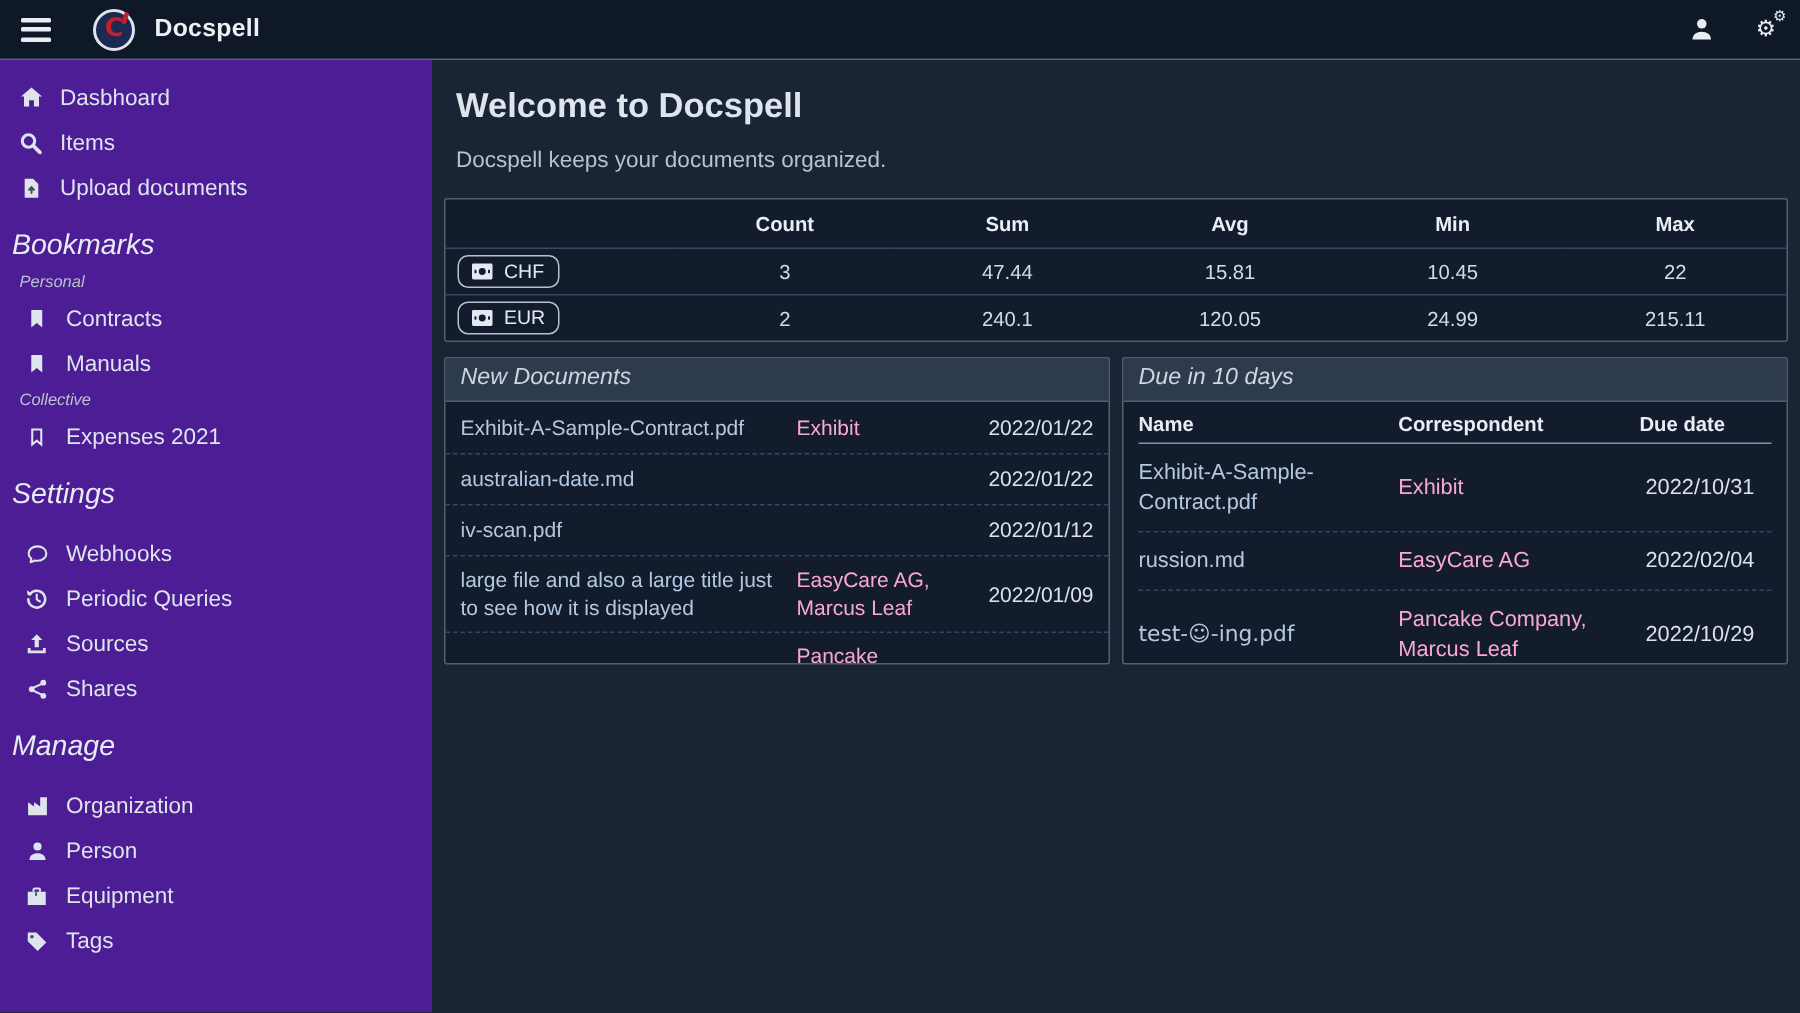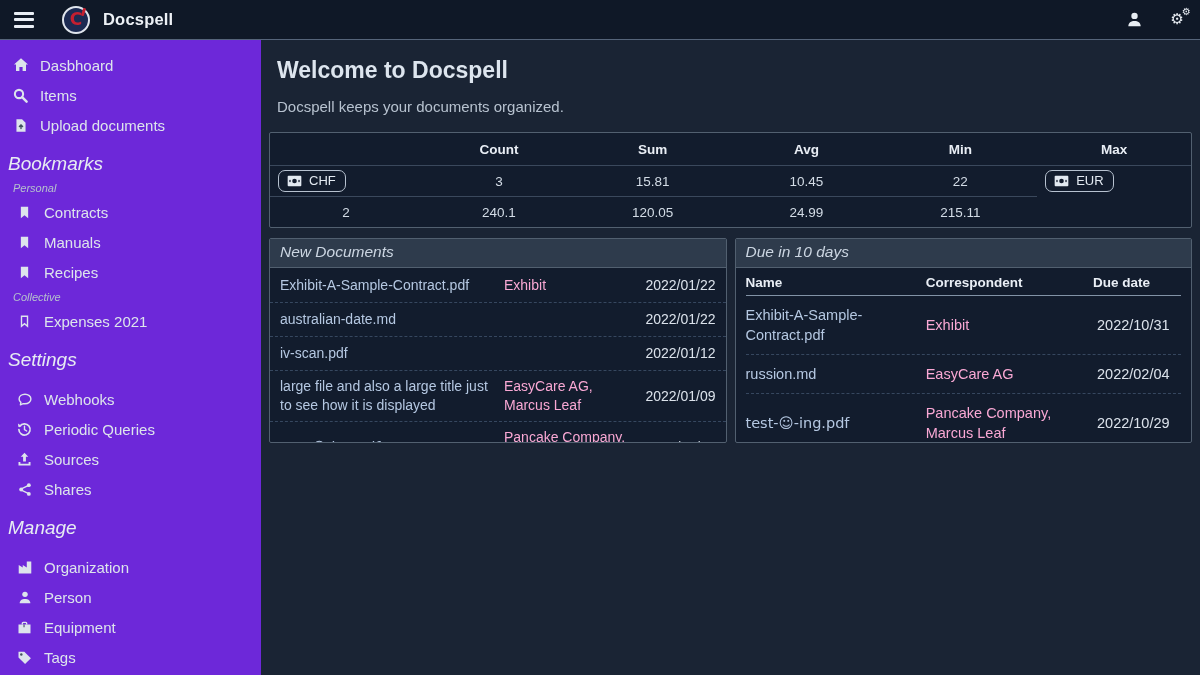--- a/index.html
+++ b/index.html
@@ -27,7 +27,7 @@
 
   
   .layout { display:flex; height:635px; }
-  .sidebar { width:261px; flex-shrink:0; background:#6d28d9; color:#dde4ec;
+  .sidebar { width:288px; flex-shrink:0; background:#4c1d95; color:#dde4ec;
     padding:10px 10px 0 12px; overflow:hidden; }
   .nav-item { display:flex; align-items:center; gap:11px; height:30px;
     font-size:15px; color:#dde4ec; cursor:pointer; }

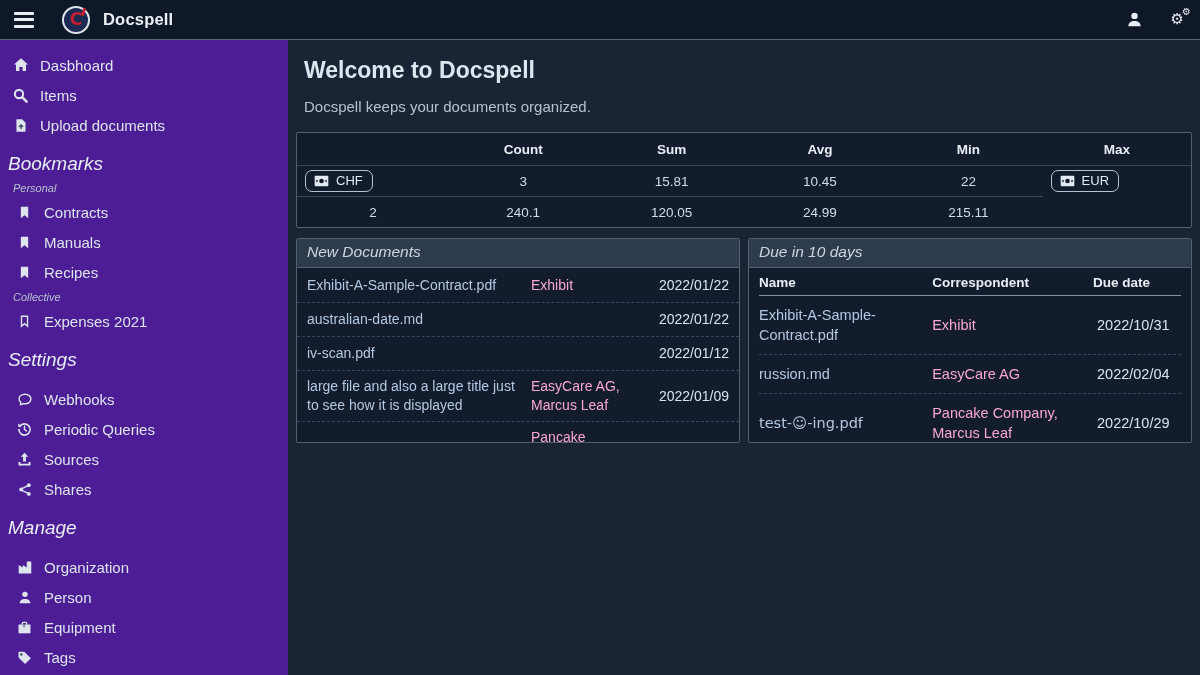--- a/index.html
+++ b/index.html
@@ -285,6 +285,7 @@
           </span>
         </div>
         <div class="scell">3</div>
+        <div class="scell">47.44</div>
         <div class="scell">15.81</div>
         <div class="scell">10.45</div>
         <div class="scell">22</div>

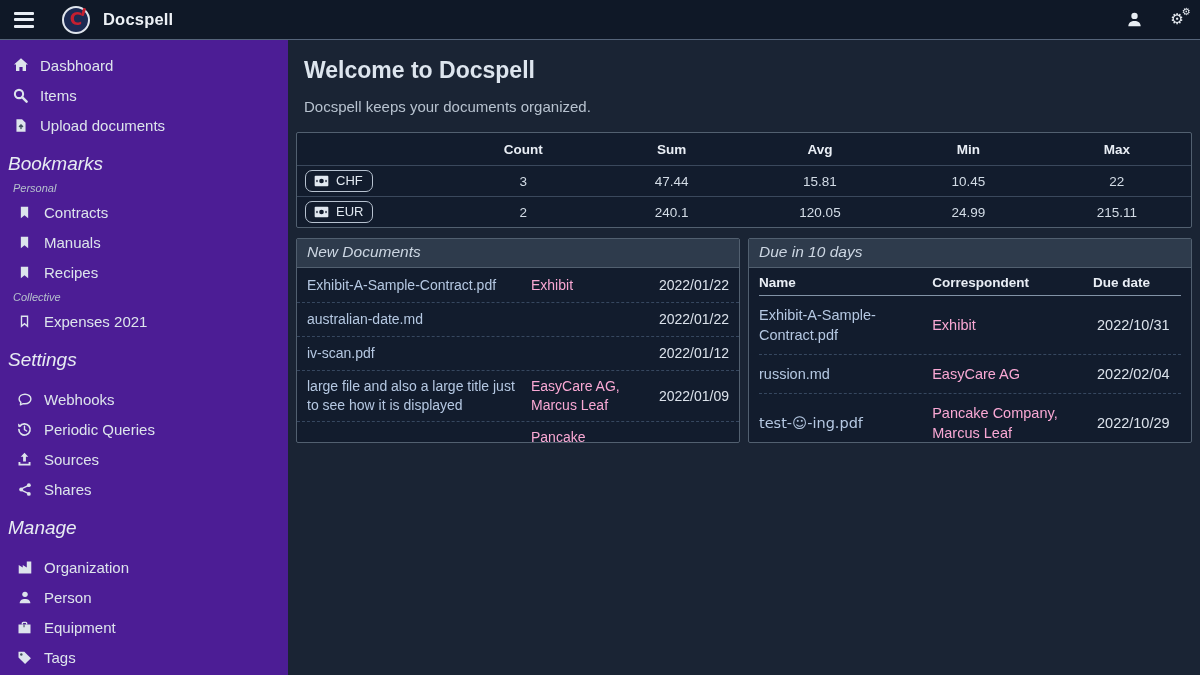--- a/index.html
+++ b/index.html
@@ -158,14 +158,6 @@
       </span>
       <span>Manuals</span>
     </div>
-    <div class="nav-item sub">
-      <span class="icn">
-        <svg width="13" height="15" viewBox="0 0 16 16" fill="currentColor">
-            <path d="M3.5 0.8h9V15.2L8 11.4 3.5 15.2z"></path>
-          </svg>
-      </span>
-      <span>Recipes</span>
-    </div>
 
     <div class="sub-title">Collective</div>
     <div class="nav-item sub">

